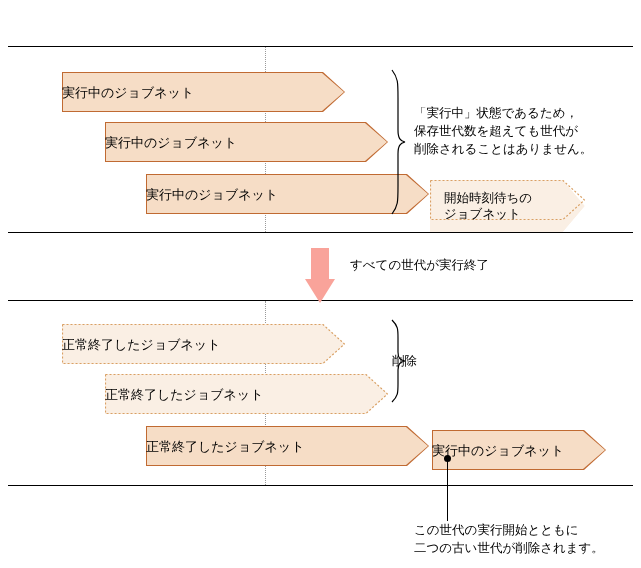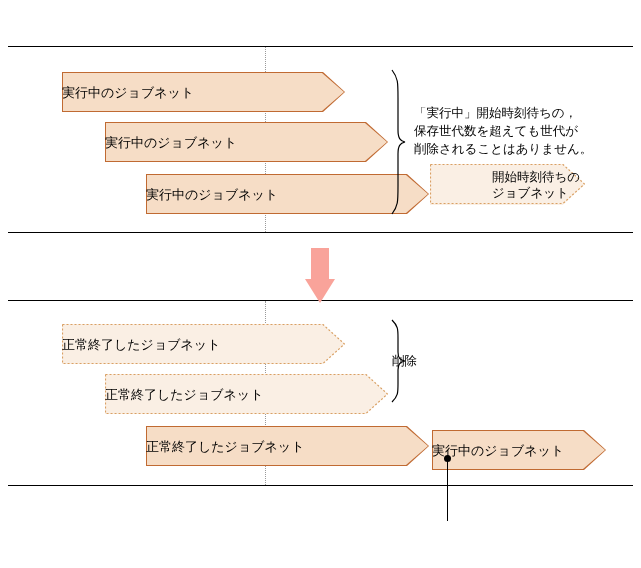--- a/index.html
+++ b/index.html
@@ -201,7 +201,7 @@
     <path d="M6 2 C12 10, 12 14, 12 30 L12 62 C12 70, 14 73, 19 74 C14 75, 12 78, 12 86 L12 118 C12 134, 12 138, 6 146" fill="none" stroke="#000" stroke-width="1.2"></path>
   </svg>
 
-  <div class="note" style="left:414px; top:104px;">「実行中」開始時刻待ちの，
+  <div class="note" style="left:414px; top:104px;">「実行中」状態であるため，
 保存世代数を超えても世代が
 削除されることはありません。</div>
 

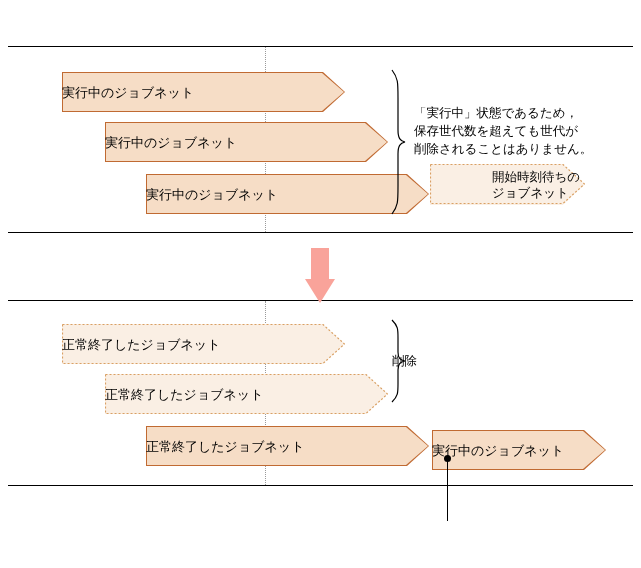--- a/index.html
+++ b/index.html
@@ -205,7 +205,7 @@
 保存世代数を超えても世代が
 削除されることはありません。</div>
 
-  <div class="chev chev-dotted left" style="left:430px; top:164px; width:155px; height:41px;padding-left:48px;">
+  <div class="chev chev-dotted left" style="left:430px; top:180px; width:155px; height:52px;">
     <div class="chev-shape">
       <div class="chev-inner" style="background:#faefe4;"></div>
     </div>

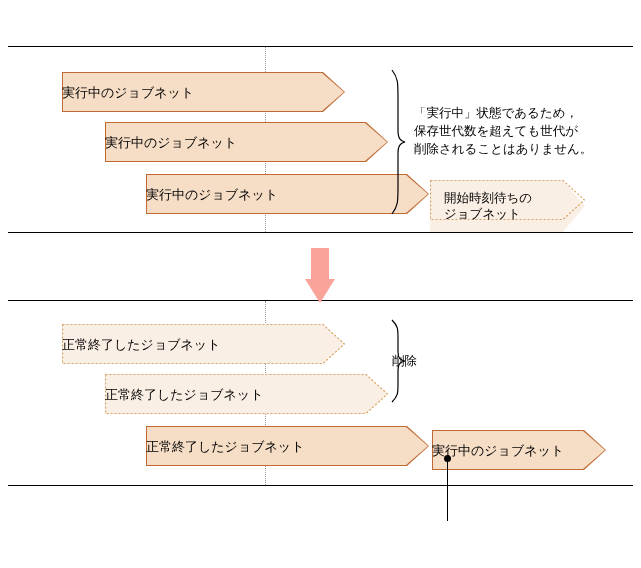--- a/index.html
+++ b/index.html
@@ -220,6 +220,7 @@
     <div class="stem"></div>
     <div class="head"></div>
   </div>
+  <div class="note" style="left:350px; top:256px;">すべての世代が実行終了</div>
 
   <div class="chev chev-dotted" style="left:62px; top:324px; width:283px; height:40px;">
     <div class="chev-shape">

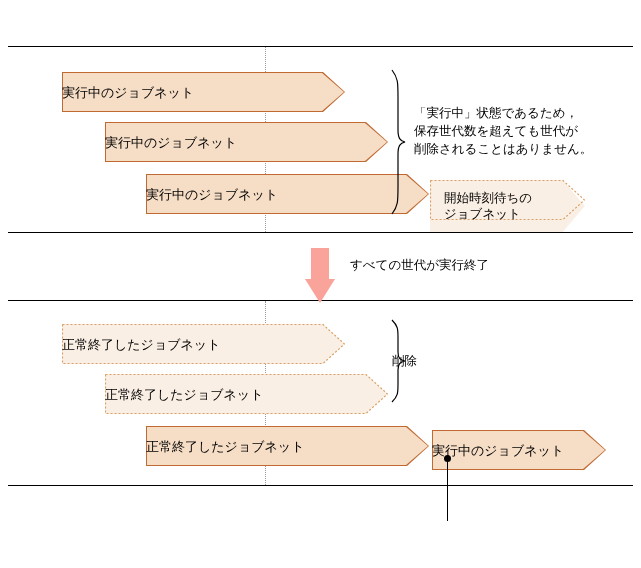--- a/index.html
+++ b/index.html
@@ -264,6 +264,8 @@
   <div class="leader-dot" style="left:444px; top:455px;"></div>
   <div class="leader" style="left:447px; top:458px; height:63px;"></div>
 
+  <div class="note" style="left:414px; top:521px;">この世代の実行開始とともに
+二つの古い世代が削除されます。</div>
 
 </div>
 

